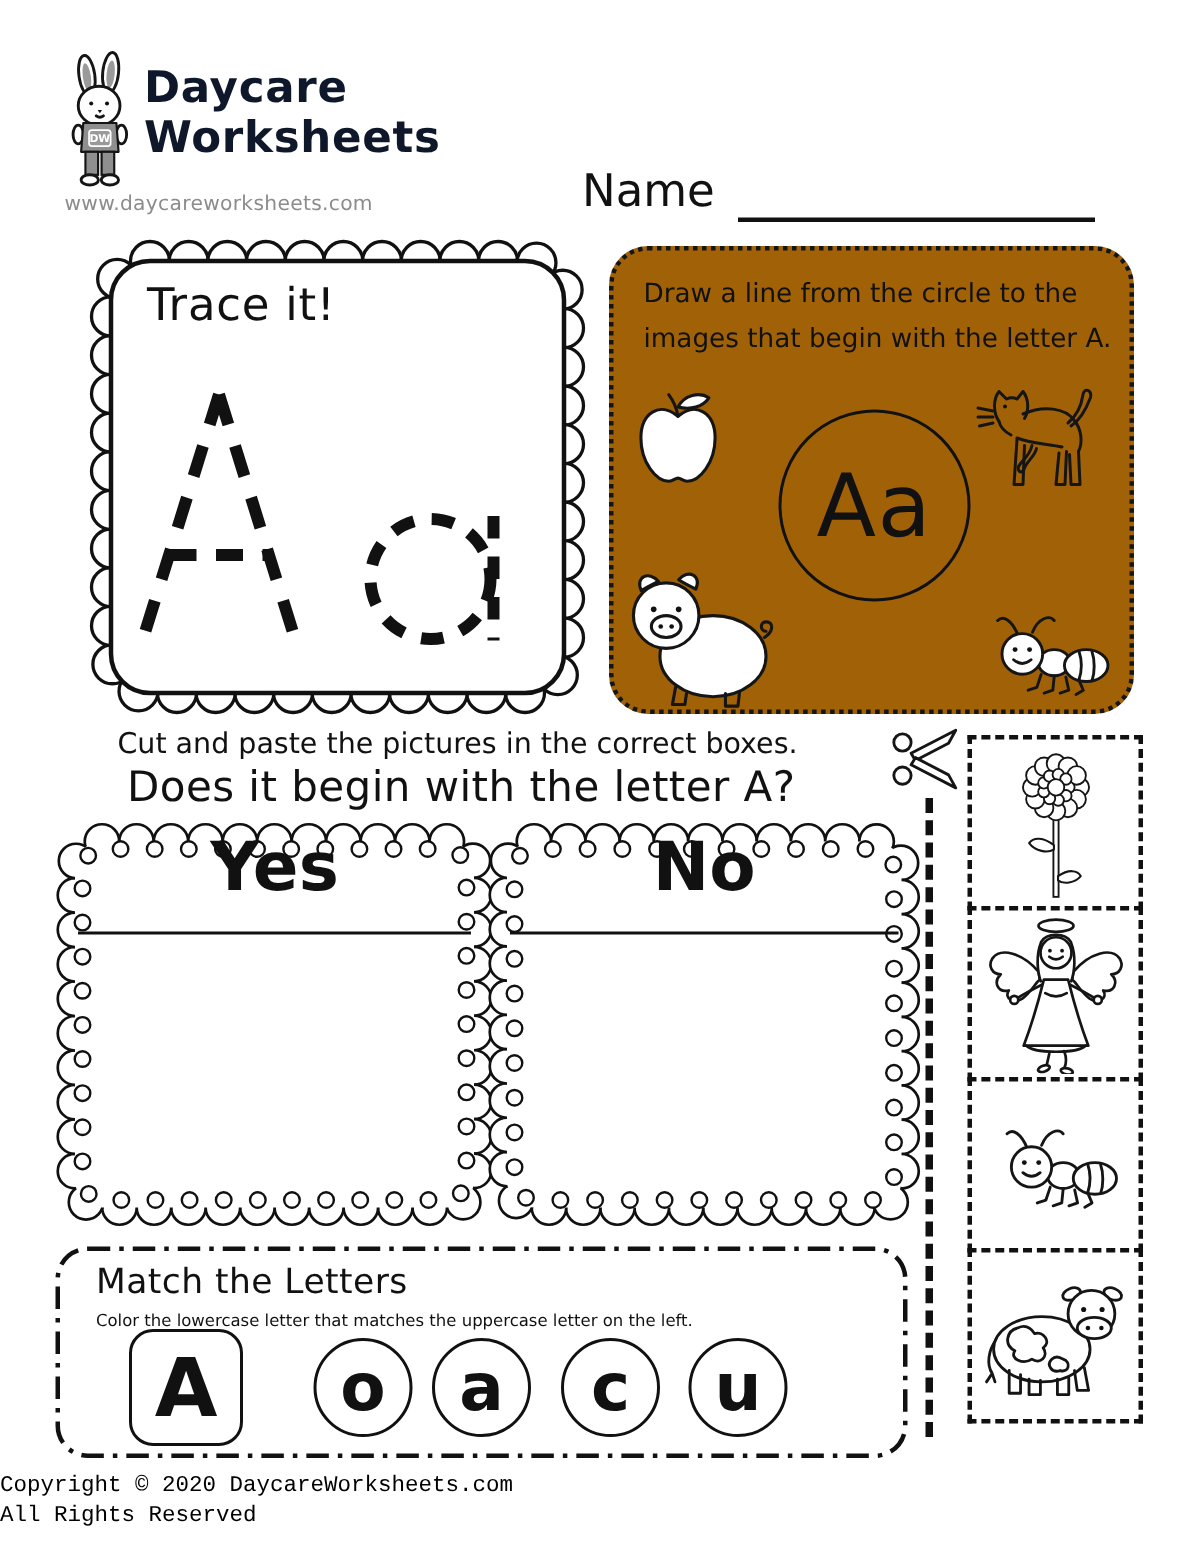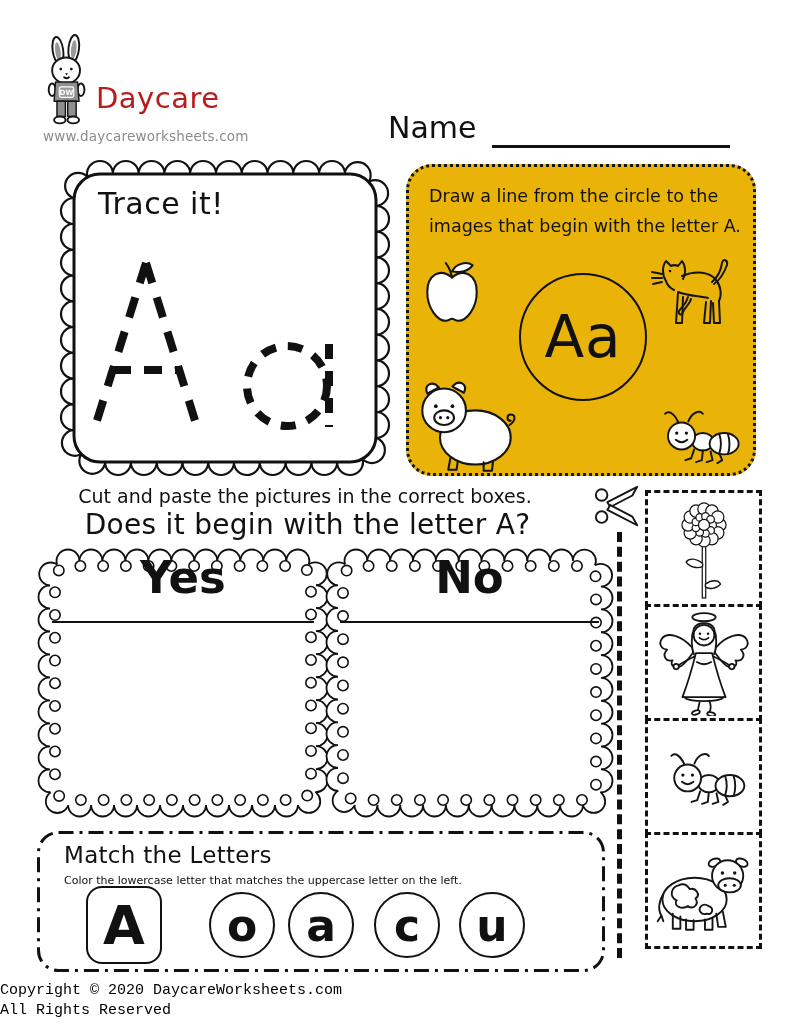--- a/index.html
+++ b/index.html
@@ -9,7 +9,7 @@
   svg{display:block;}
   .ink{stroke:#151515;fill:none;stroke-width:2;stroke-linecap:round;stroke-linejoin:round;}
   .inkf{stroke:#151515;fill:#fff;stroke-width:2;stroke-linejoin:round;}
-  .brand{font-size:29px;font-weight:400;line-height:33px;letter-spacing:.5px;color:#b91c1c;margin-top:40px;}
+  .brand{font-size:29px;font-weight:700;line-height:33px;letter-spacing:.5px;color:#0f172a;}
   .url{font-size:13.5px;letter-spacing:.2px;color:#8c8c8c;}
   .title{font-size:27px;font-weight:700;letter-spacing:.5px;text-align:center;}
   .namelbl{font-size:30px;}

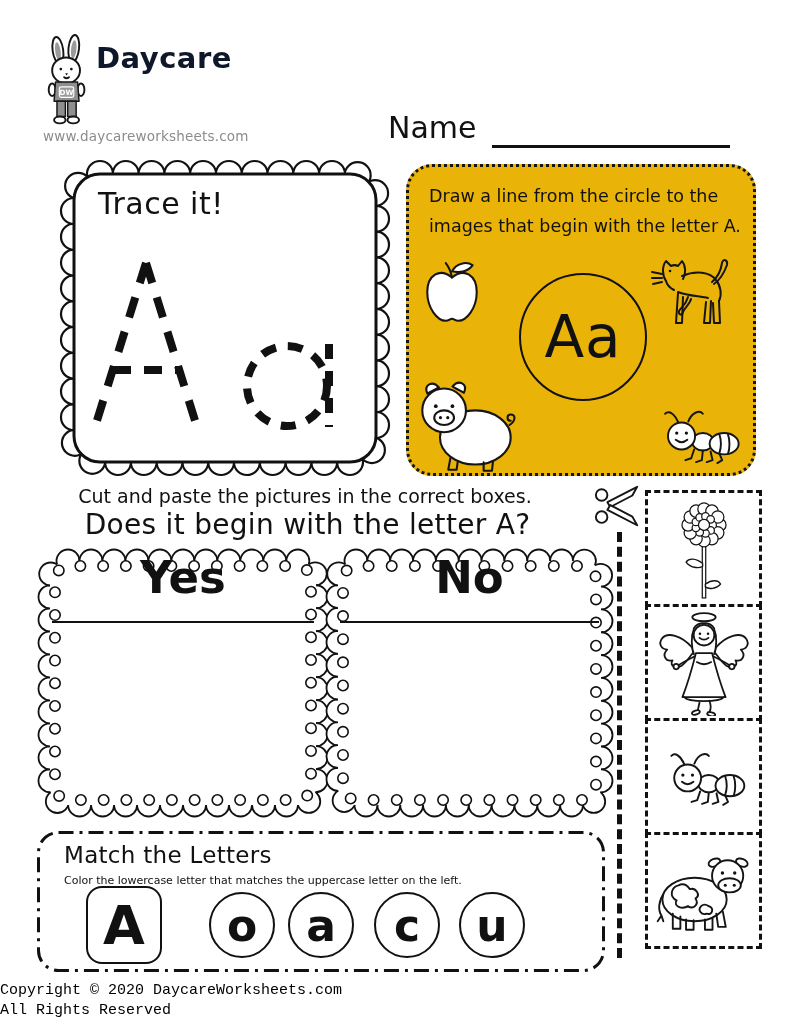--- a/index.html
+++ b/index.html
@@ -82,6 +82,7 @@
   </svg>
   <div class="abs brand" style="left:96px;top:42px">
     <div>Daycare</div>
+    <div>Worksheets</div>
   </div>
   <div class="abs url" style="left:43px;top:128px">www.daycareworksheets.com</div>
 

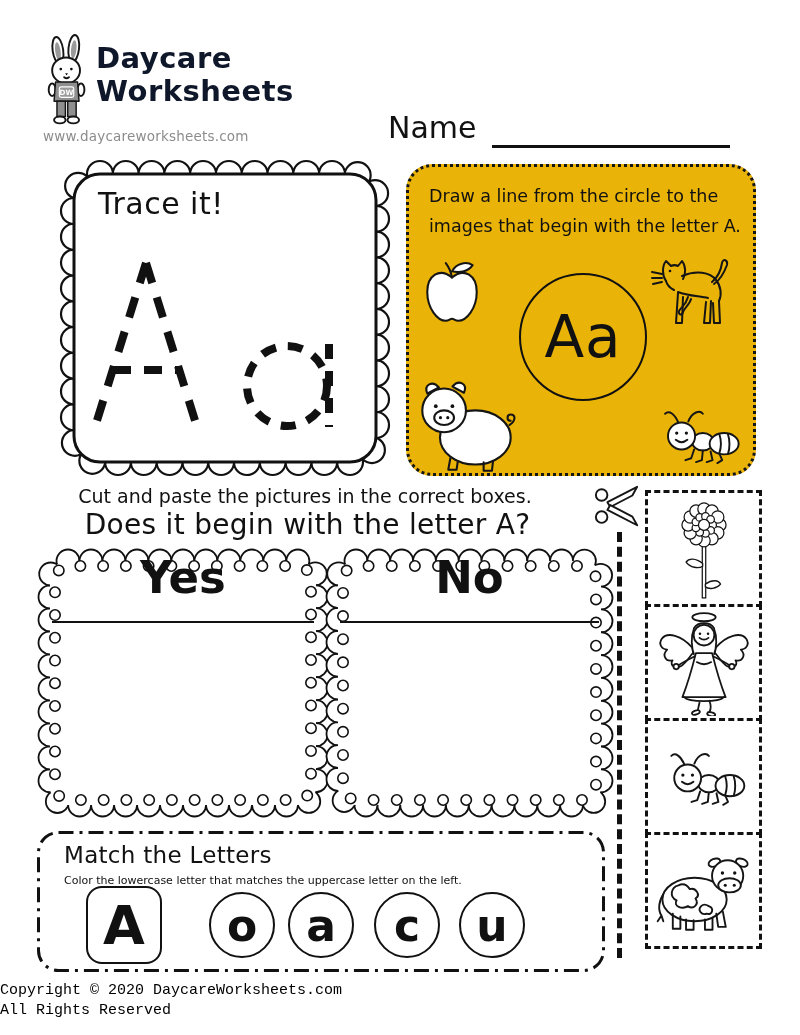--- a/index.html
+++ b/index.html
@@ -15,7 +15,7 @@
   .namelbl{font-size:30px;}
   .nameline{border-bottom:3px solid #111;}
   .trace-head{font-size:30px;letter-spacing:.5px;}
-  .drawbox{border:3.5px dotted #151515;border-radius:26px;box-sizing:border-box;background:#eab308;}
+  .drawbox{border:3.5px dotted #151515;border-radius:26px;box-sizing:border-box;background:#a16207;}
   .instr{font-size:17.5px;line-height:30px;}
   .aacircle{border:2px solid #111;border-radius:50%;display:flex;align-items:center;justify-content:center;
             font-size:58px;font-weight:400;letter-spacing:1px;}

